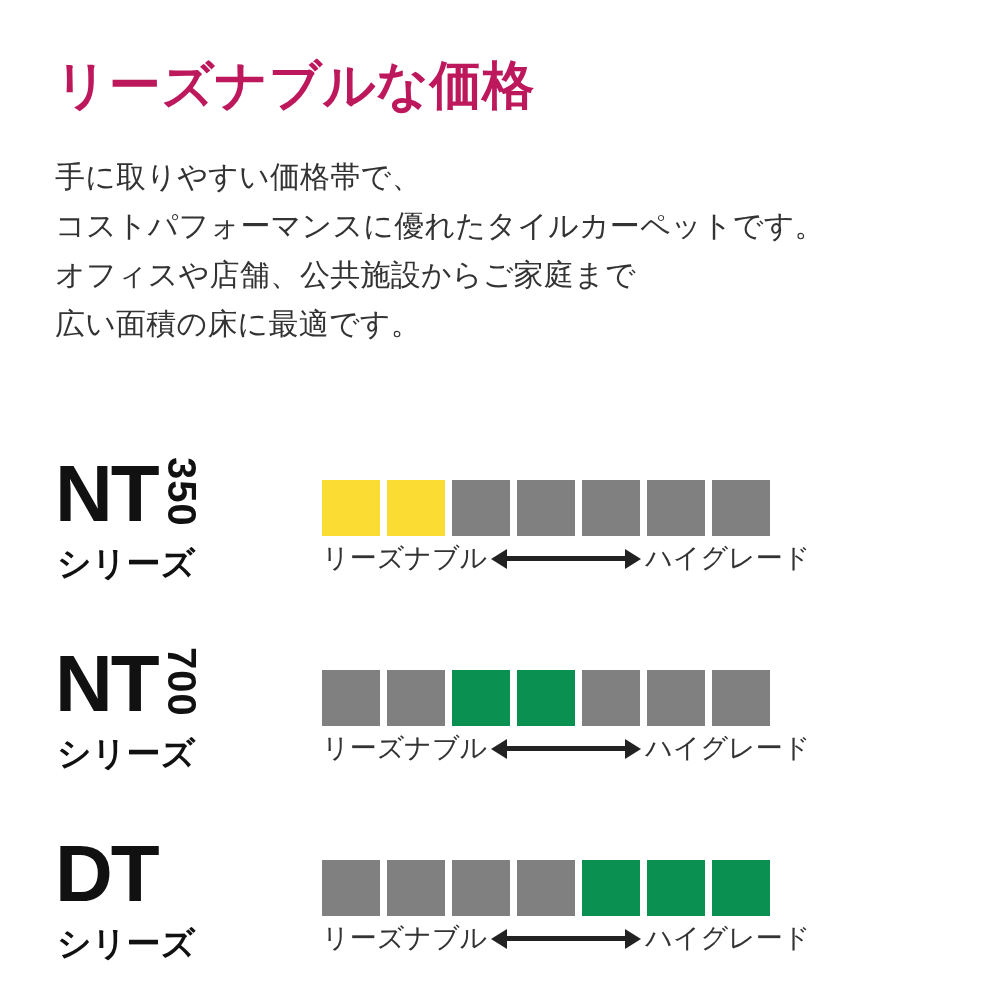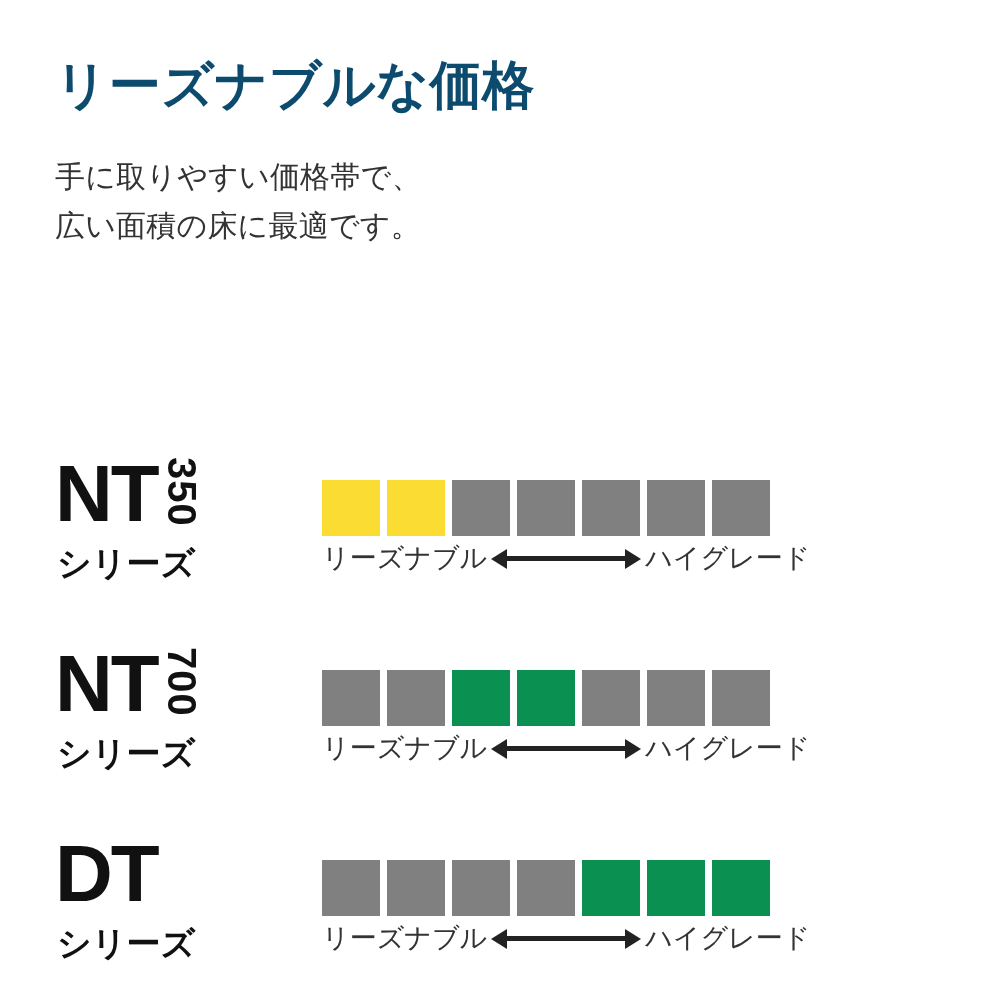--- a/index.html
+++ b/index.html
@@ -22,7 +22,7 @@
     left:55px; top:56px;
     font-size:52px;
     font-weight:bold;
-    color:#0c4a6e;
+    color:#be185d;
     letter-spacing:0.5px;
     line-height:1.15;
     white-space:nowrap;

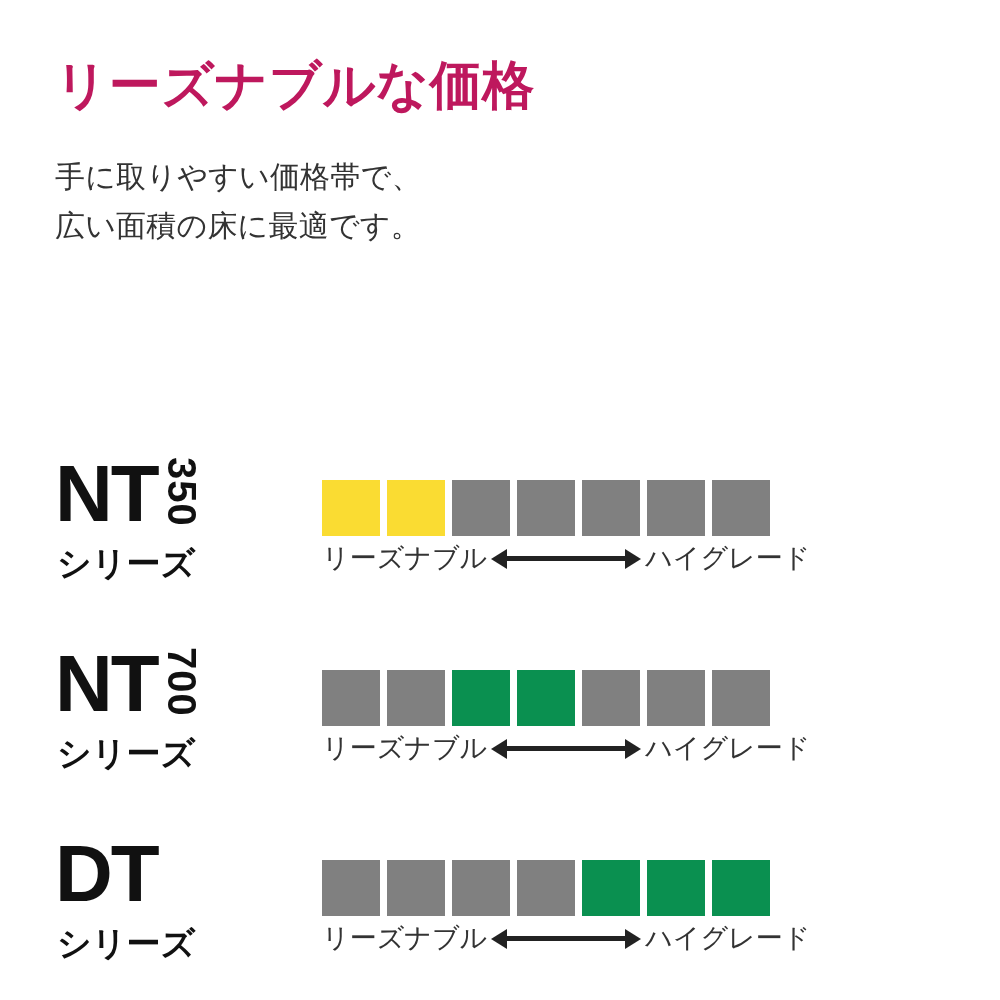--- a/index.html
+++ b/index.html
@@ -167,6 +167,7 @@
 
   <div id="bodycopy">
     <span class="copy-line">手に取りやすい価格帯で、</span>
+    <span class="copy-line">コストパフォーマンスに優れたタイルカーペットです。</span>
     <span class="copy-line">広い面積の床に最適です。</span>
   </div>
 

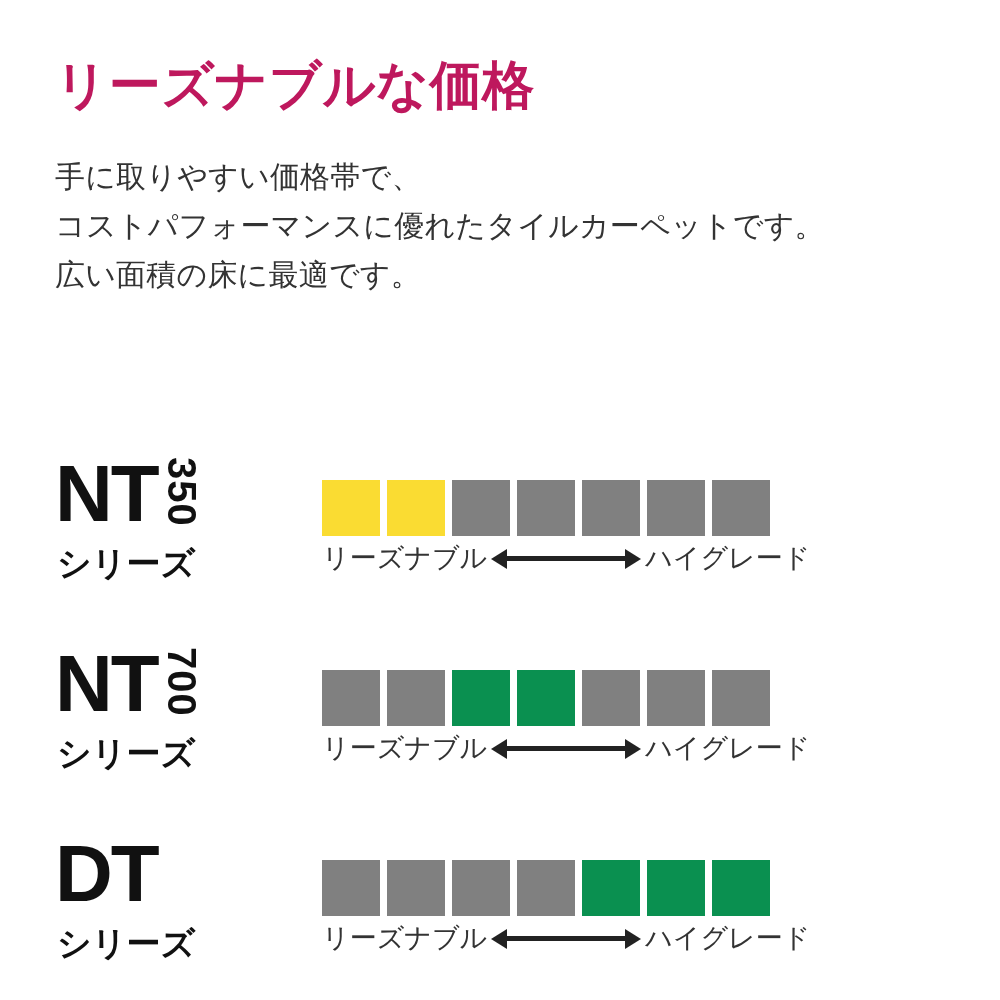--- a/index.html
+++ b/index.html
@@ -168,6 +168,7 @@
   <div id="bodycopy">
     <span class="copy-line">手に取りやすい価格帯で、</span>
     <span class="copy-line">コストパフォーマンスに優れたタイルカーペットです。</span>
+    <span class="copy-line">オフィスや店舗、公共施設からご家庭まで</span>
     <span class="copy-line">広い面積の床に最適です。</span>
   </div>
 

